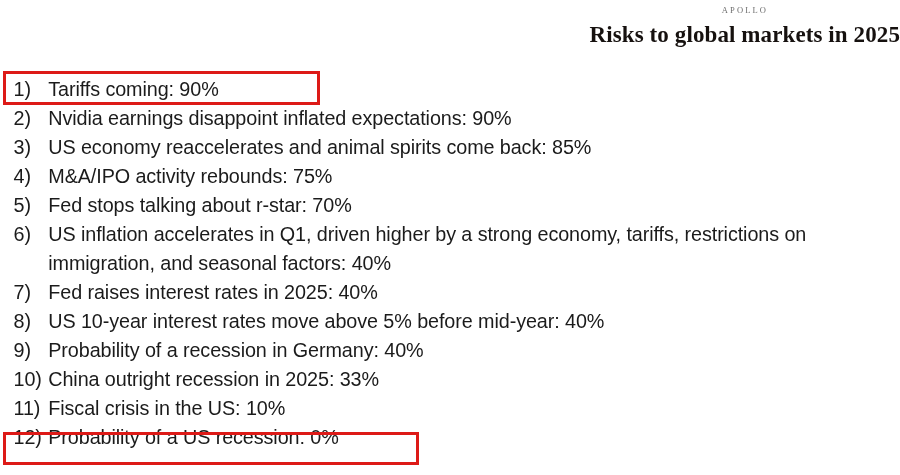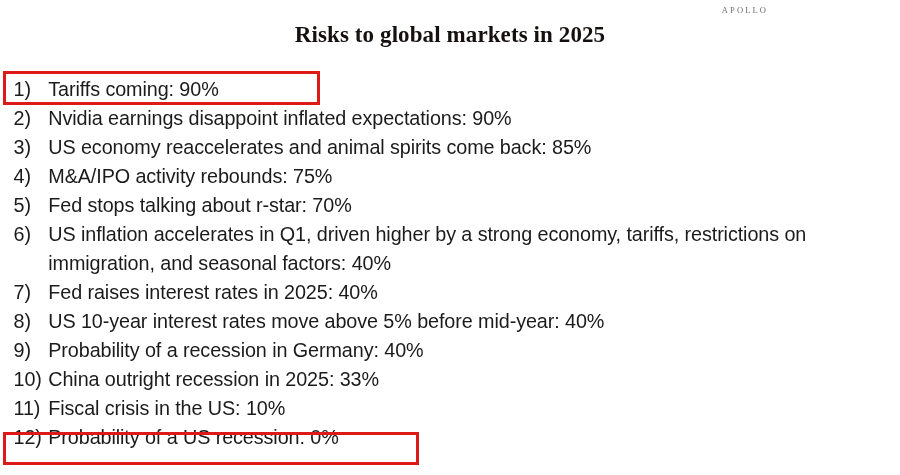--- a/index.html
+++ b/index.html
@@ -42,7 +42,7 @@
     top: 22px;
     left: 0;
     width: 900px;
-    text-align: center;
+    text-align: right;
     font-family: "Liberation Serif", serif;
     font-weight: bold;
     font-size: 23px;

